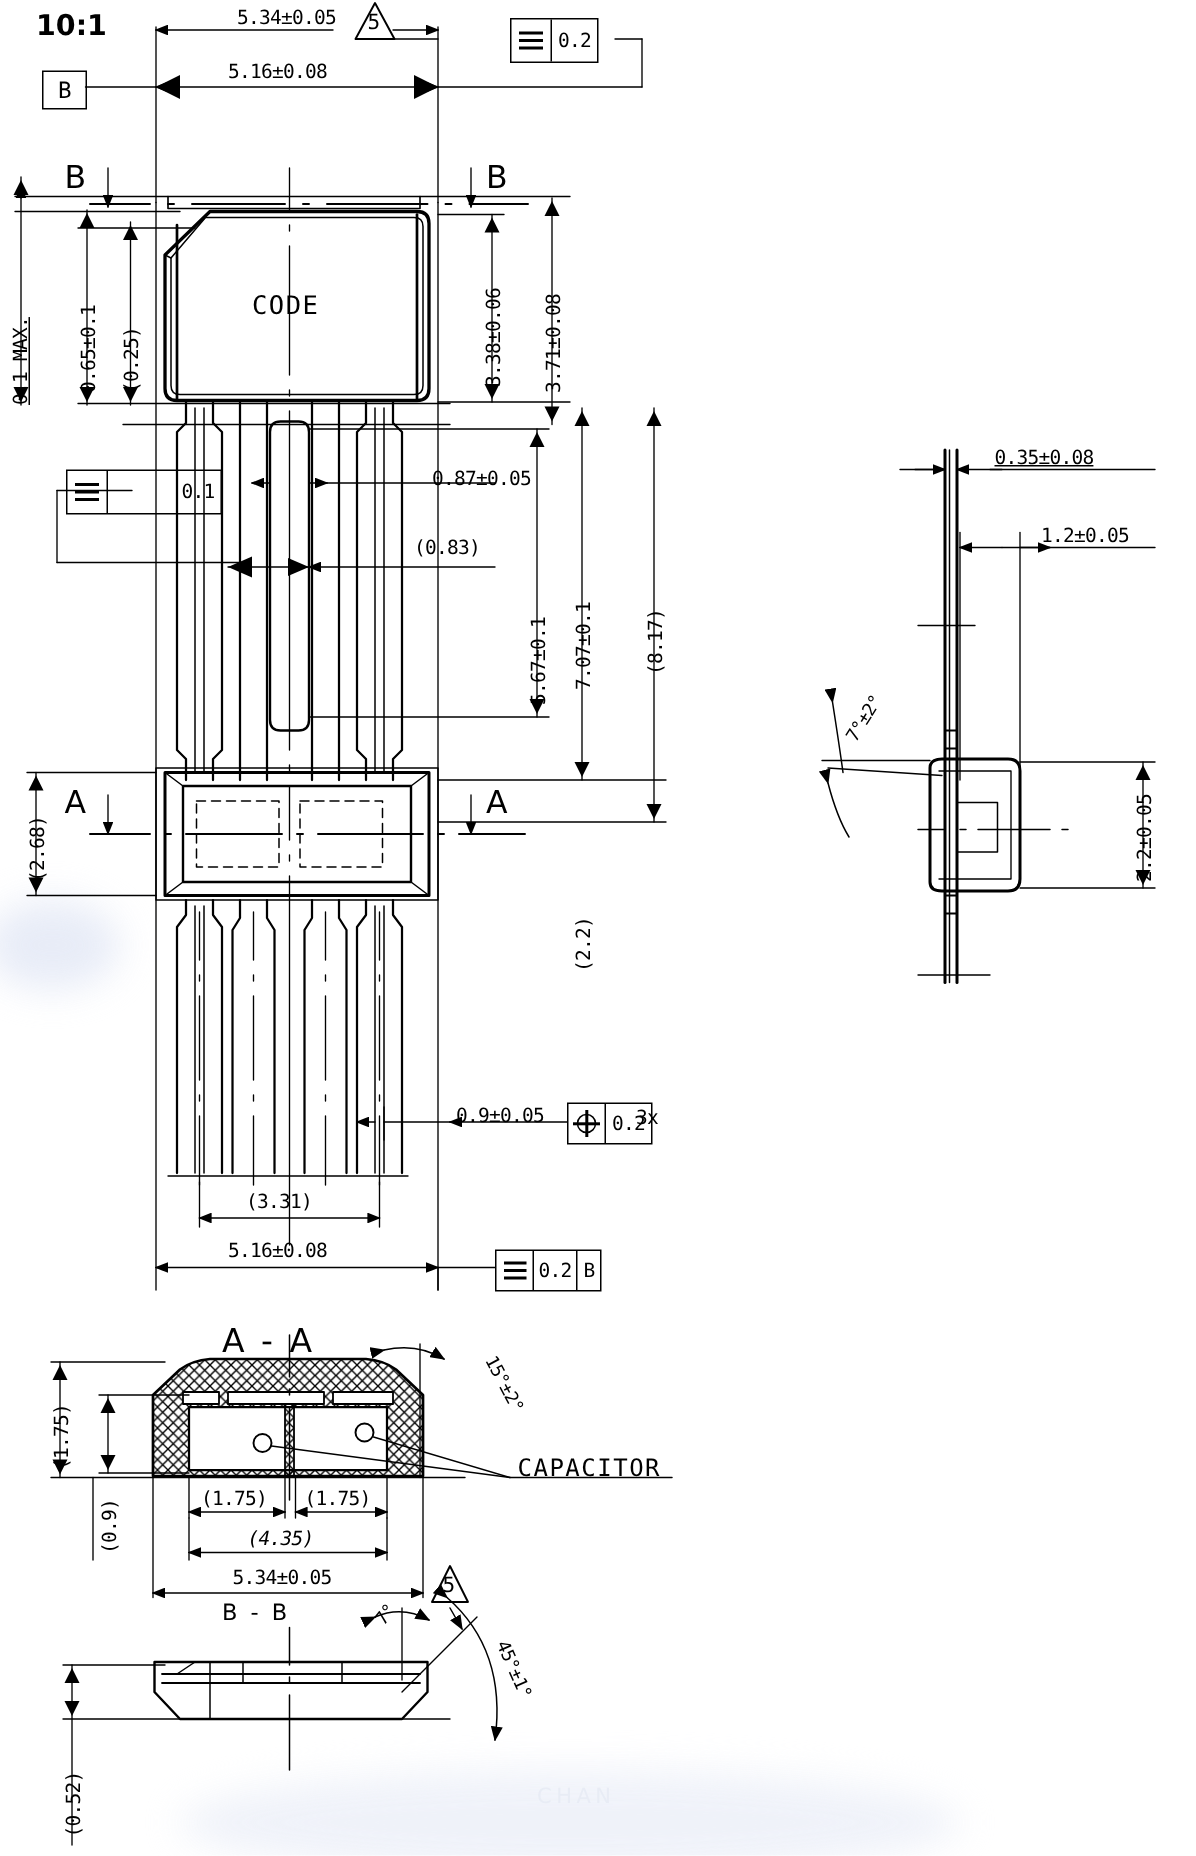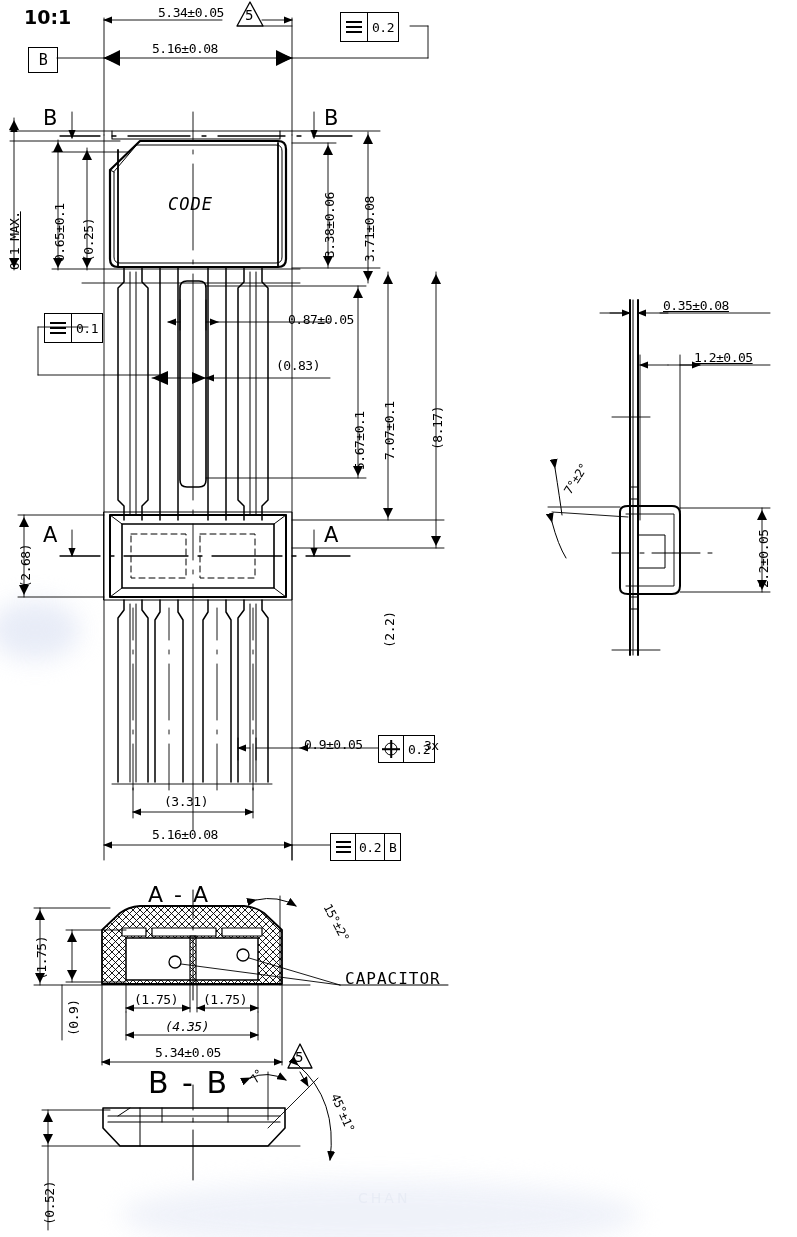--- a/index.html
+++ b/index.html
@@ -380,7 +380,7 @@
   <div class="lbl dim v" style="left:53px;top:262px;transform:rotate(-90deg);">0.65±0.1</div>
   <div class="lbl dim v" style="left:82px;top:262px;transform:rotate(-90deg);">(0.25)</div>
 
-  <div class="lbl code-lbl" style="left:168px;top:196px;font-style:italic;">CODE</div>
+  <div class="lbl code-lbl" style="left:168px;top:196px;">CODE</div>
 
   <div class="lbl dim v" style="left:323px;top:258px;transform:rotate(-90deg);">3.38±0.06</div>
   <div class="lbl dim v" style="left:363px;top:262px;transform:rotate(-90deg);">3.71±0.08</div>

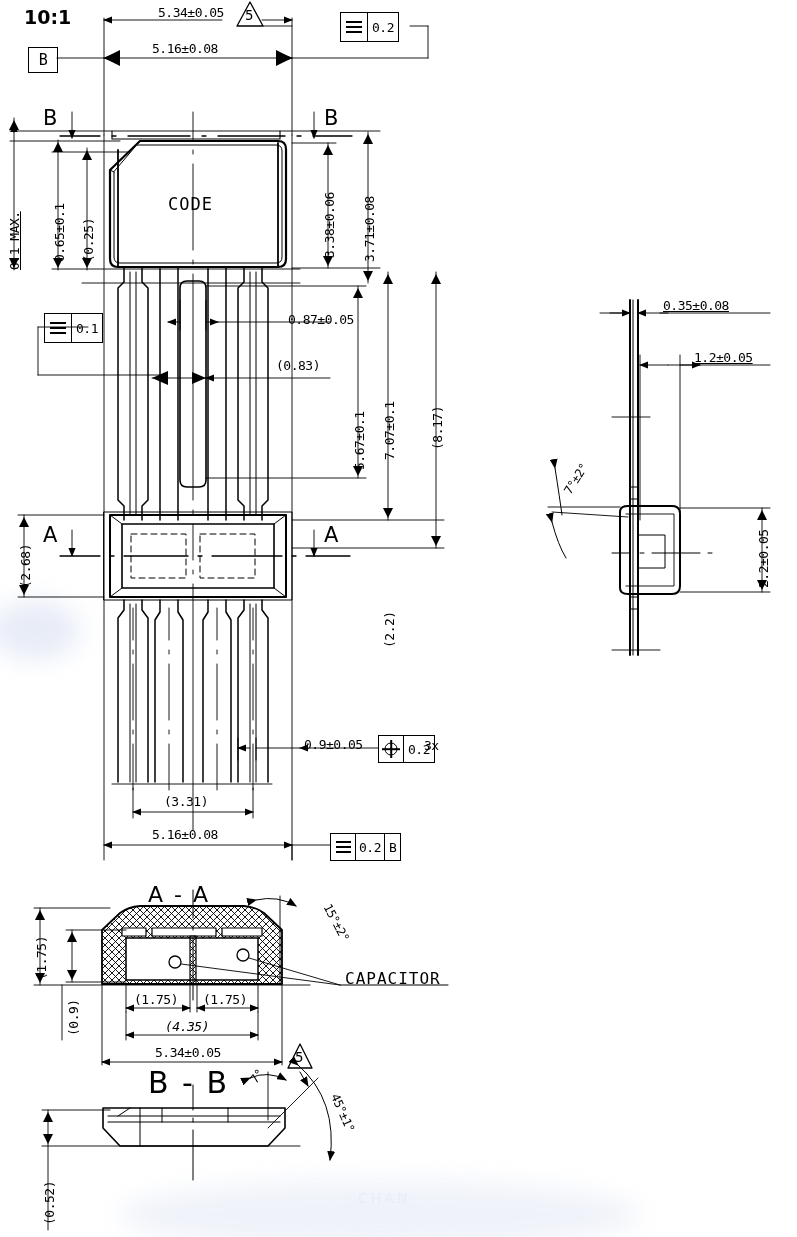--- a/index.html
+++ b/index.html
@@ -393,7 +393,7 @@
       <i style="display:block;width:16px;height:1.8px;background:#000;"></i>
     </div>
     <div style="padding:0 4px;display:flex;align-items:center;">
-      <span class="lbl dim" style="position:static;">0.1</span>
+      <span class="lbl dim" style="position:static;margin-left:45px;">0.1</span>
     </div>
   </div>
 

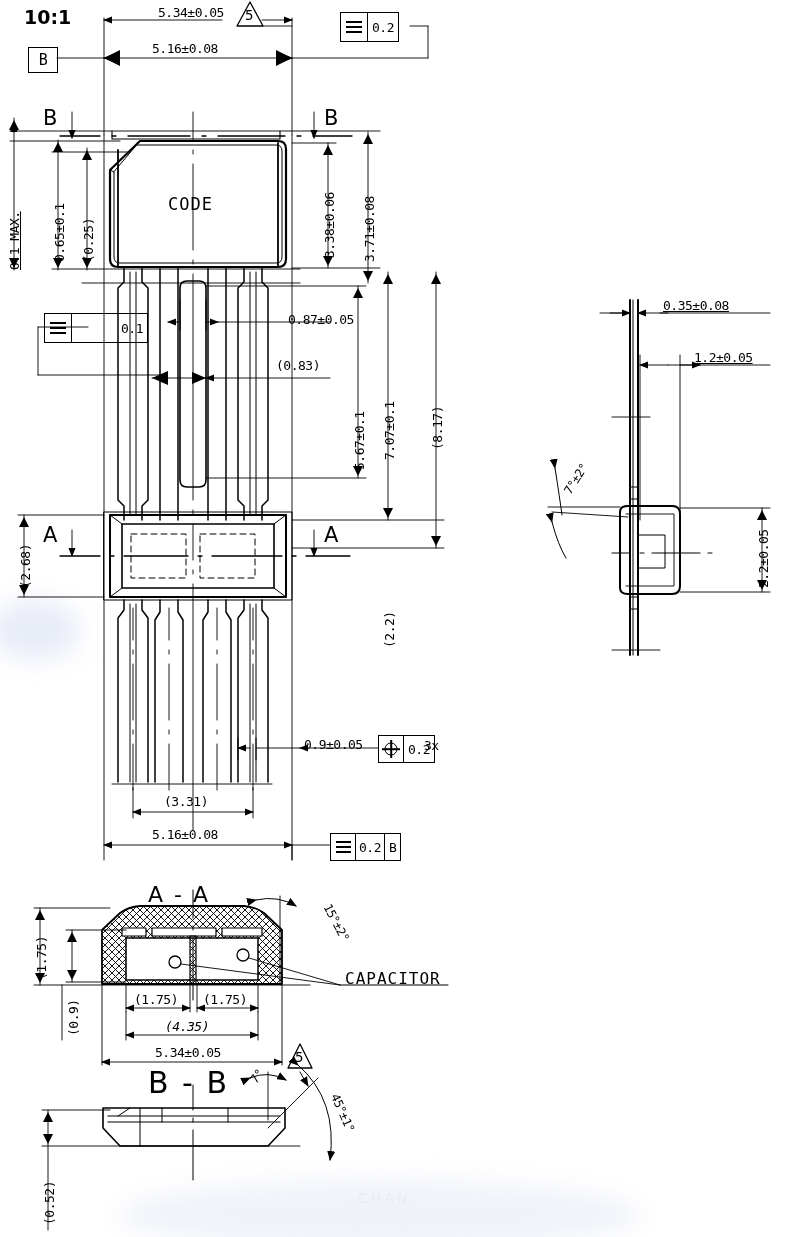--- a/index.html
+++ b/index.html
@@ -440,7 +440,7 @@
   </div>
 
   <div class="lbl dim" style="left:663px;top:299px;text-decoration:underline;">0.35±0.08</div>
-  <div class="lbl dim" style="left:694px;top:351px;text-decoration:underline;">1.2±0.05</div>
+  <div class="lbl dim" style="left:694px;top:351px;">1.2±0.05</div>
   <div class="lbl dim v" style="left:757px;top:588px;transform:rotate(-90deg);">2.2±0.05</div>
   <div class="lbl dimsm v" style="left:562px;top:490px;transform:rotate(-58deg);font-size:12px;">7°±2°</div>
 

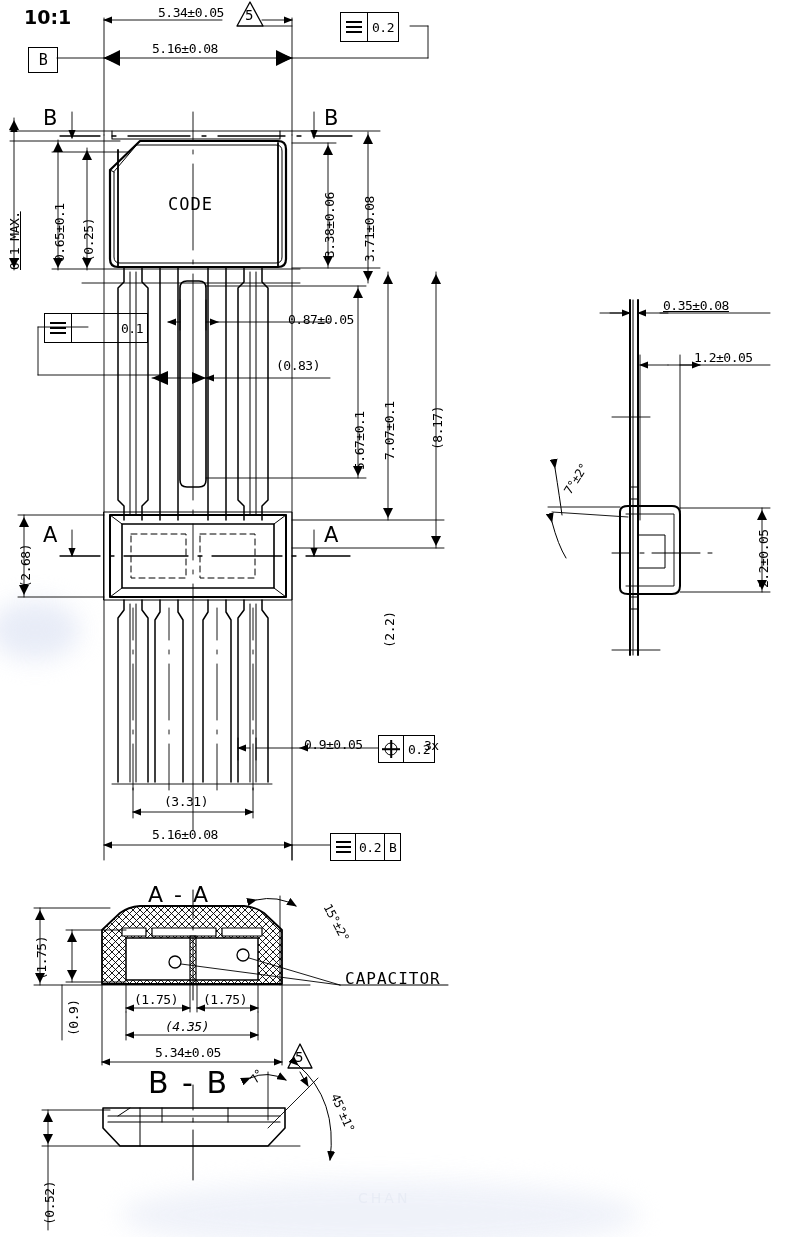--- a/index.html
+++ b/index.html
@@ -455,7 +455,7 @@
   <div class="lbl dim" style="left:345px;top:971px;font-size:16px;letter-spacing:1px;">CAPACITOR</div>
   <div class="lbl dim" style="left:295px;top:1050px;font-size:14px;">5</div>
 
-  <div class="lbl sec-lbl" style="left:148px;top:1068px;font-size:30px;">B - B</div>
+  <div class="lbl sec-lbl" style="left:148px;top:1068px;font-size:15px;">B - B</div>
   <div class="lbl dim v" style="left:43px;top:1225px;transform:rotate(-90deg);">(0.52)</div>
   <div class="lbl dimsm v" style="left:248px;top:1078px;transform:rotate(-52deg);font-size:12px;">7°</div>
   <div class="lbl dimsm v" style="left:340px;top:1092px;transform:rotate(66deg);font-size:12px;">45°±1°</div>

